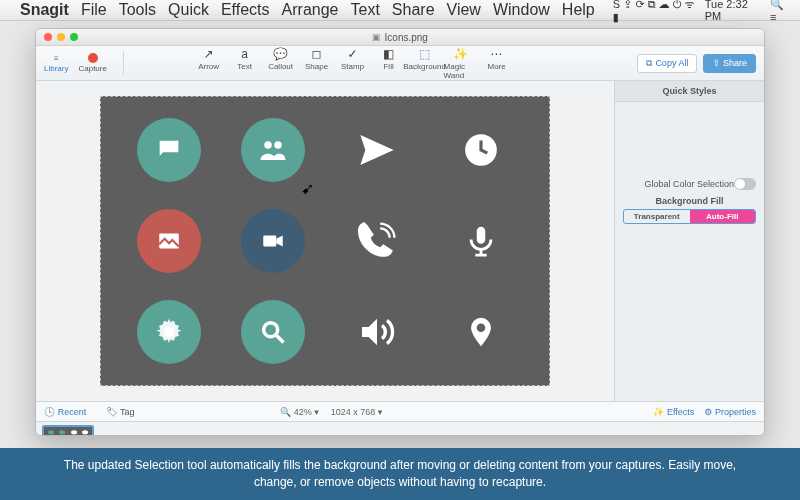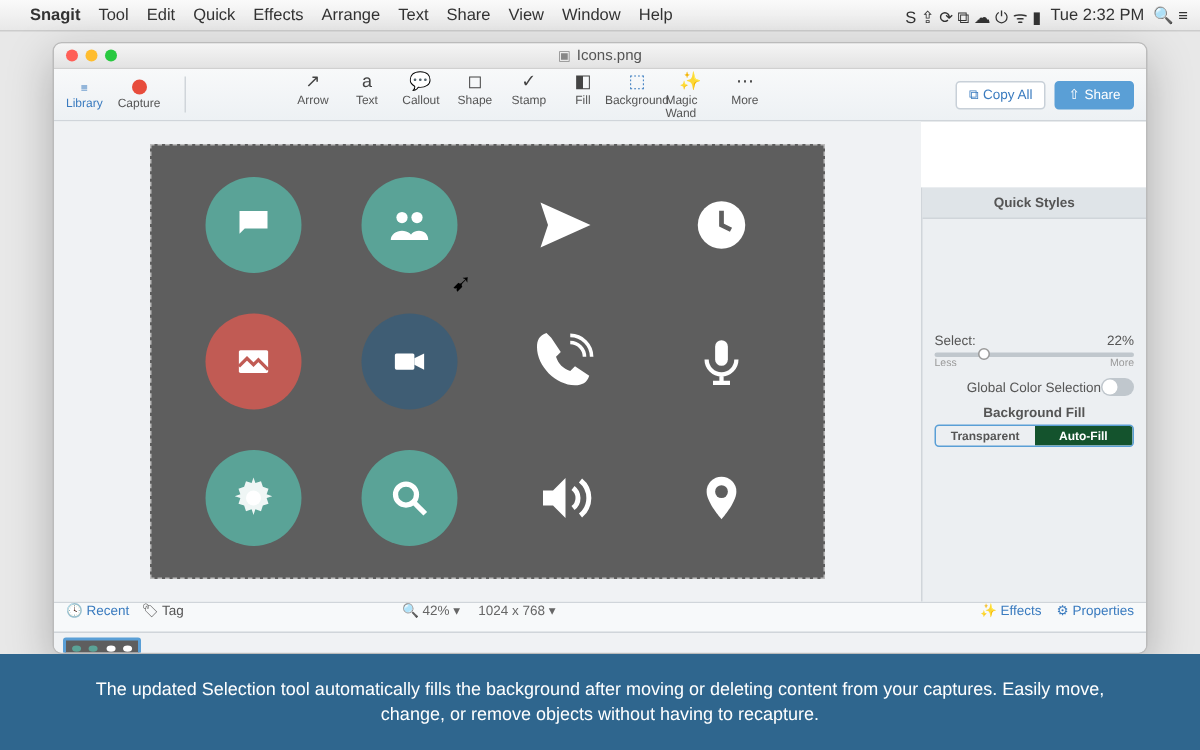--- a/index.html
+++ b/index.html
@@ -6,7 +6,7 @@
   body { font-family: -apple-system, "Helvetica Neue", Arial, sans-serif; font-size: 11px; background: #e8e8e8; width: 800px; height: 500px; overflow: hidden; color: #333; }
   .menubar { height: 21px; background: linear-gradient(#fafafa,#e8e8e8); display: flex; align-items: center; padding: 0 8px; border-bottom: 1px solid #ccc; }
   .menubar .apple { font-size: 13px; margin-right: 12px; }
-  .menubar .item { margin-right: 12px; font-size: 11px; }
+  .menubar .item { margin-right: 12px; font-size: 16px; }
   .menubar .appname { font-weight: 600; }
   .menubar .spacer { flex: 1; }
   .menubar .status { margin-left: 6px; font-size: 11px; color: #333; }

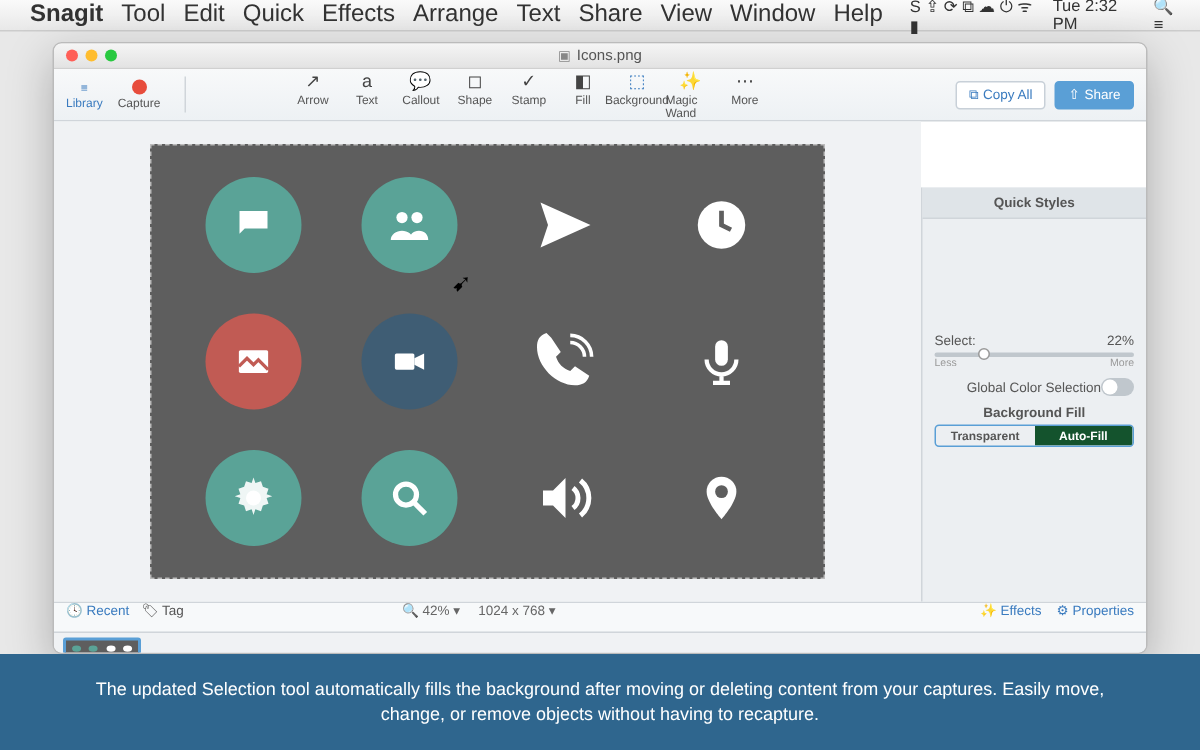--- a/index.html
+++ b/index.html
@@ -68,7 +68,7 @@
 <div class="menubar">
   <span class="apple"></span>
   <span class="item appname">Snagit</span>
-  <span class="item">Tool</span>
+  <span class="item">File</span>
   <span class="item">Edit</span>
   <span class="item">Quick</span>
   <span class="item">Effects</span>

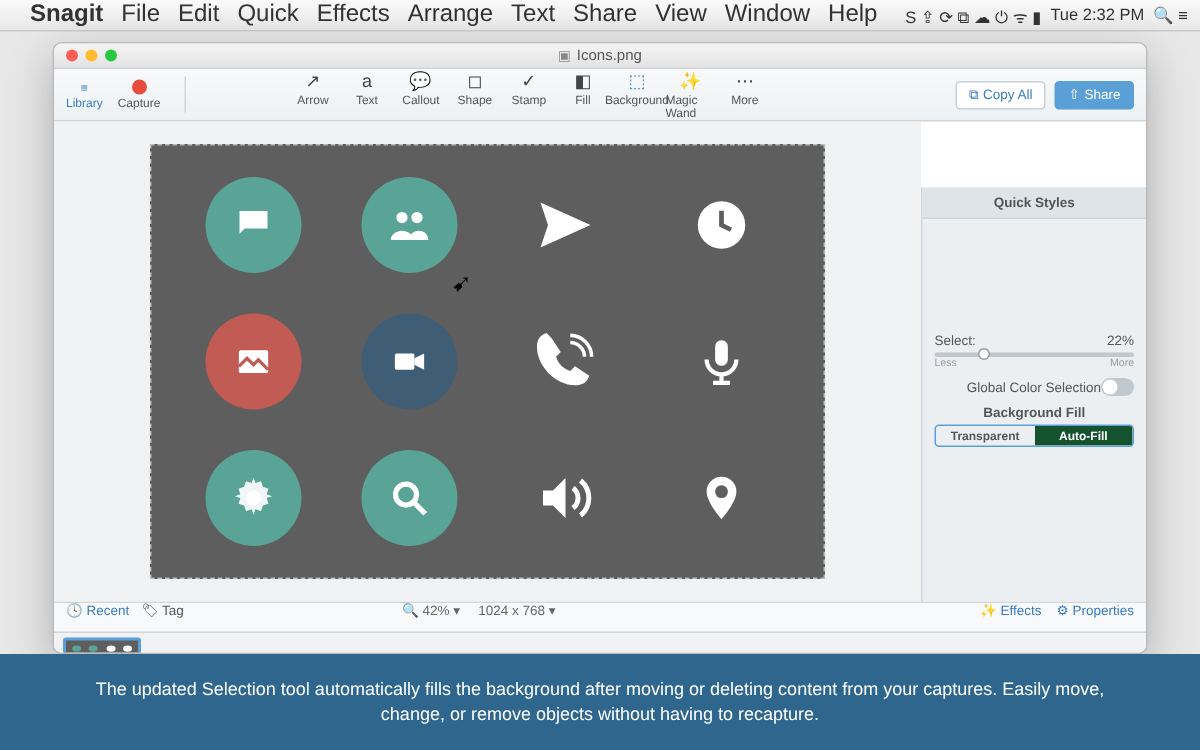--- a/index.html
+++ b/index.html
@@ -69,7 +69,7 @@
   <span class="apple"></span>
   <span class="item appname">Snagit</span>
   <span class="item">File</span>
-  <span class="item">Edit</span>
+  <span class="item">Tools</span>
   <span class="item">Quick</span>
   <span class="item">Effects</span>
   <span class="item">Arrange</span>

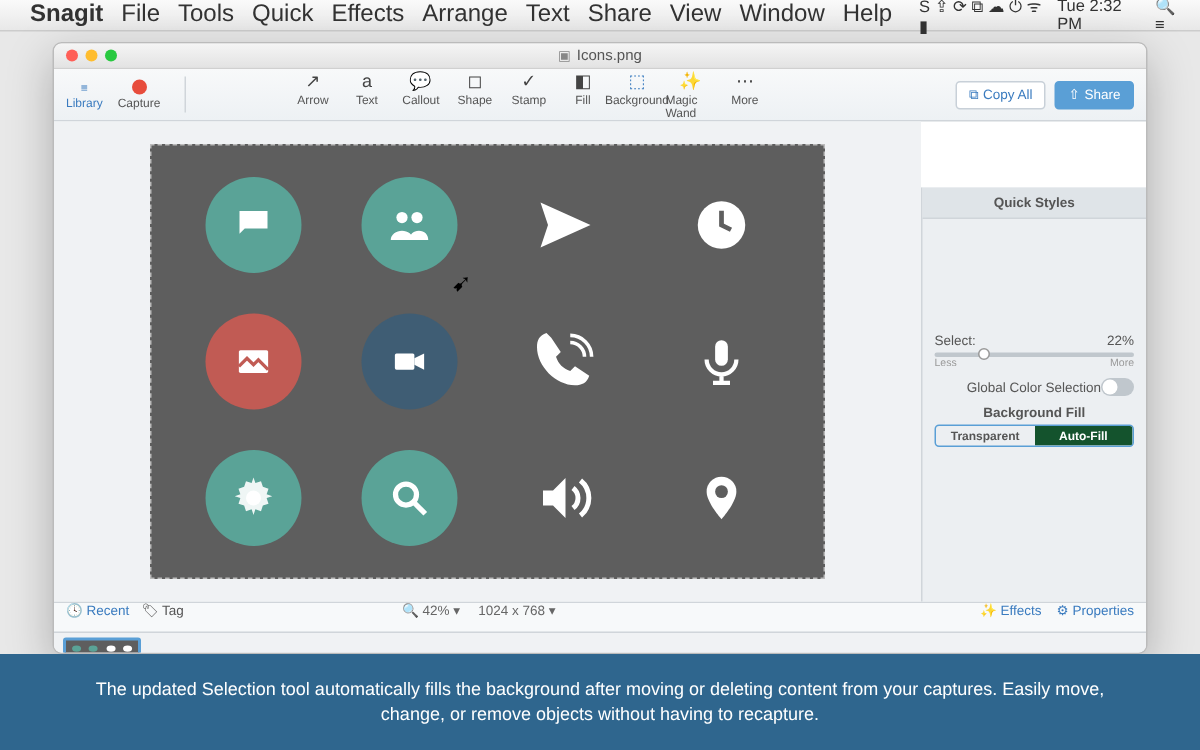--- a/index.html
+++ b/index.html
@@ -36,7 +36,7 @@
   .c-teal{background:#5aa397;} .c-red{background:#c15b54;} .c-blue{background:#3f5d74;}
   .plain { color:#fff; }
   .cursor { position:absolute; top:82px; left:200px; font-size:16px; color:#000; }
-  .sidepanel { width:150px; background:#eceff2; border-left:1px solid #d0d5da; display:flex; flex-direction:column; font-size:9px;margin-top:44px; }
+  .sidepanel { width:150px; background:#eceff2; border-left:1px solid #d0d5da; display:flex; flex-direction:column; font-size:9px; }
   .panel-h { background:#dfe4e8; padding:5px; text-align:center; font-weight:600; color:#555; border-bottom:1px solid #d0d5da; }
   .panel-body { padding: 6px 8px; color:#555; }
   .panel-body .row { margin-bottom:6px; }

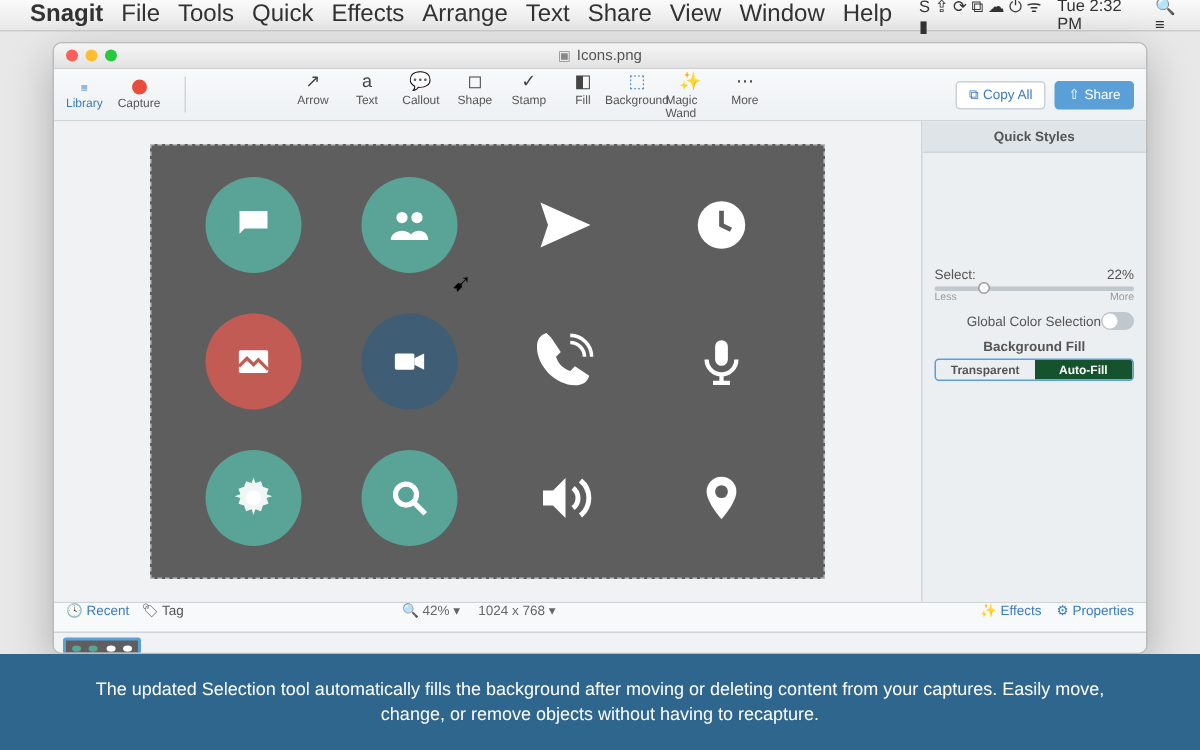--- a/index.html
+++ b/index.html
@@ -252,21 +252,6 @@
       <div class="panel-h">Quick Styles</div>
       <div class="blank"></div>
       <div class="panel-body">
-        <div class="row">
-          <div style="display:flex;justify-content:space-between;align-items:center;">
-            <span>Select:</span>
-            <span class="val">22%</span>
-          </div>
-          <div class="slider" style="margin-top:3px;">
-            <div class="track">
-                <div class="thumb"></div>
-              </div>
-          </div>
-          <div class="labels">
-              <span>Less</span>
-              <span>More</span>
-            </div>
-        </div>
         <div class="row toggle">
           <span>Global Color Selection</span>
           <div class="switch"></div>

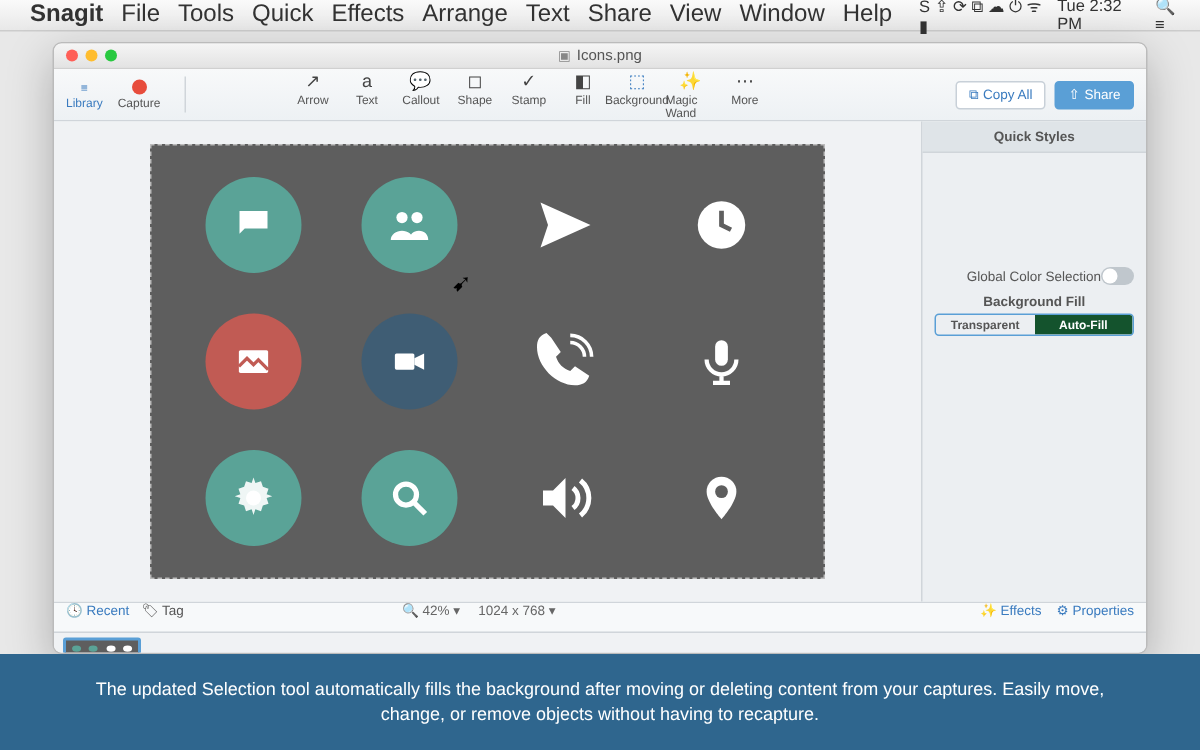--- a/index.html
+++ b/index.html
@@ -50,7 +50,7 @@
   .switch::after { content:""; position:absolute; left:1px; top:1px; width:10px; height:10px; background:#fff; border-radius:50%; }
   .seg { display:flex; border:1px solid #5a9fd6; border-radius:3px; overflow:hidden; font-size:8px; }
   .seg div { flex:1; text-align:center; padding:2px 0; }
-  .seg .active { background:#14532d; color:#fff; }
+  .seg .active { background:#ec4899; color:#fff; }
   .statusbar { height:20px; border-top:1px solid #d0d5da; background:#f7f9fa; display:flex; align-items:flex-start; padding:0 8px; font-size:9px; color:#3a7bbf; gap:8px; }
   .statusbar .mid { margin:0 auto; color:#666; display:flex; gap:12px; }
   .statusbar .end { margin-left:auto; display:flex; gap:10px; }

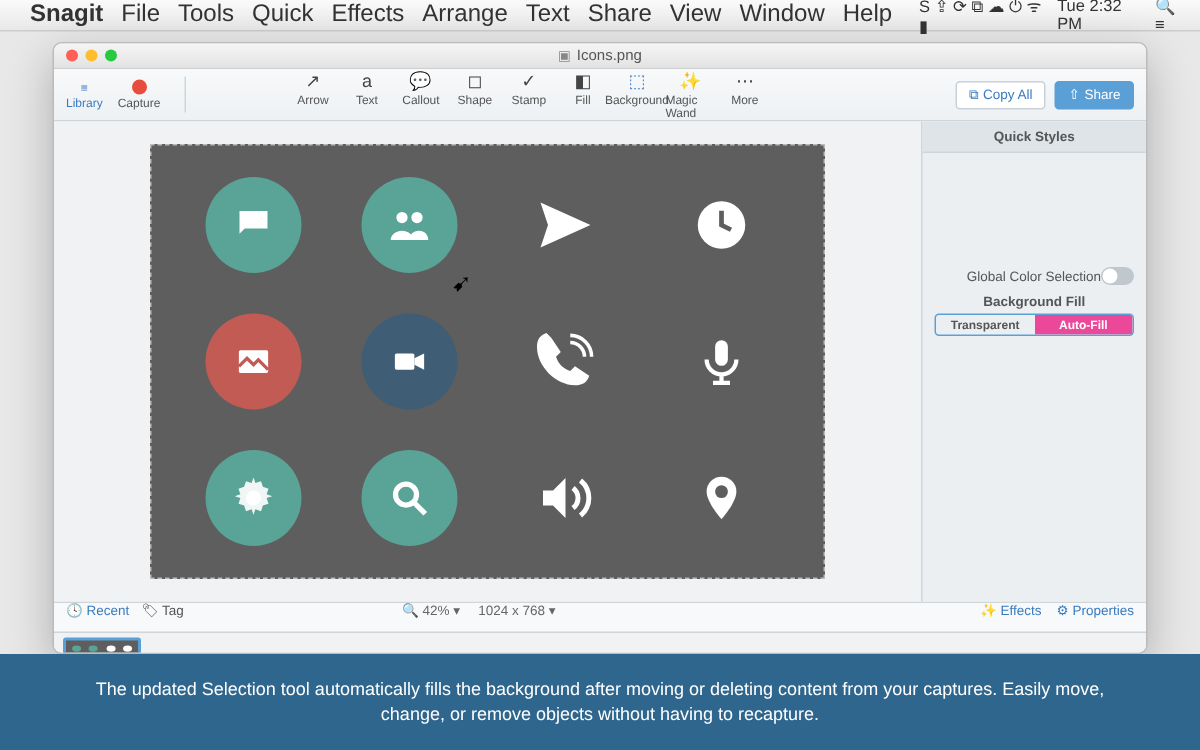--- a/index.html
+++ b/index.html
@@ -51,7 +51,7 @@
   .seg { display:flex; border:1px solid #5a9fd6; border-radius:3px; overflow:hidden; font-size:8px; }
   .seg div { flex:1; text-align:center; padding:2px 0; }
   .seg .active { background:#ec4899; color:#fff; }
-  .statusbar { height:20px; border-top:1px solid #d0d5da; background:#f7f9fa; display:flex; align-items:flex-start; padding:0 8px; font-size:9px; color:#3a7bbf; gap:8px; }
+  .statusbar { height:20px; border-top:1px solid #d0d5da; background:#f7f9fa; display:flex; align-items:center; padding:0 8px; font-size:9px; color:#3a7bbf; gap:20px; }
   .statusbar .mid { margin:0 auto; color:#666; display:flex; gap:12px; }
   .statusbar .end { margin-left:auto; display:flex; gap:10px; }
   .tray { height:36px; background:#f0f2f4; border-top:1px solid #d0d5da; display:flex; align-items:center; padding:3px 6px; }

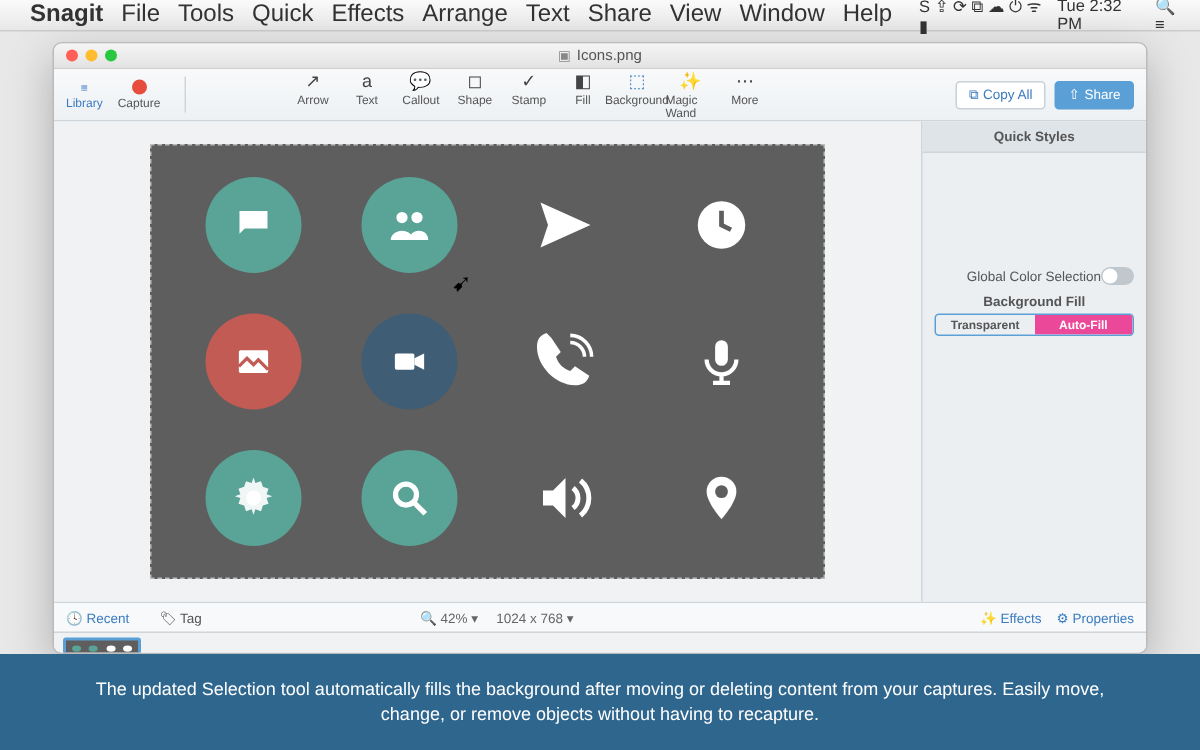--- a/index.html
+++ b/index.html
@@ -60,7 +60,7 @@
   .thumb-img div:nth-child(1){background:#5aa397;} .thumb-img div:nth-child(2){background:#5aa397;}
   .thumb-img div:nth-child(5){background:#c15b54;} .thumb-img div:nth-child(6){background:#3f5d74;}
   .thumb-img div:nth-child(9){background:#5aa397;} .thumb-img div:nth-child(10){background:#5aa397;}
-  .banner { position:absolute; left:0; right:0; bottom:0; height:64px; background:#2f668e; color:#fff; display:flex; align-items:center; justify-content:center; text-align:center; padding:0 60px; font-size:12px; line-height:1.4; }
+  .banner { position:absolute; left:0; right:0; bottom:0; height:52px; background:#2f668e; color:#fff; display:flex; align-items:center; justify-content:center; text-align:center; padding:0 60px; font-size:12px; line-height:1.4; }
 </style>
 </head>
 <body>

